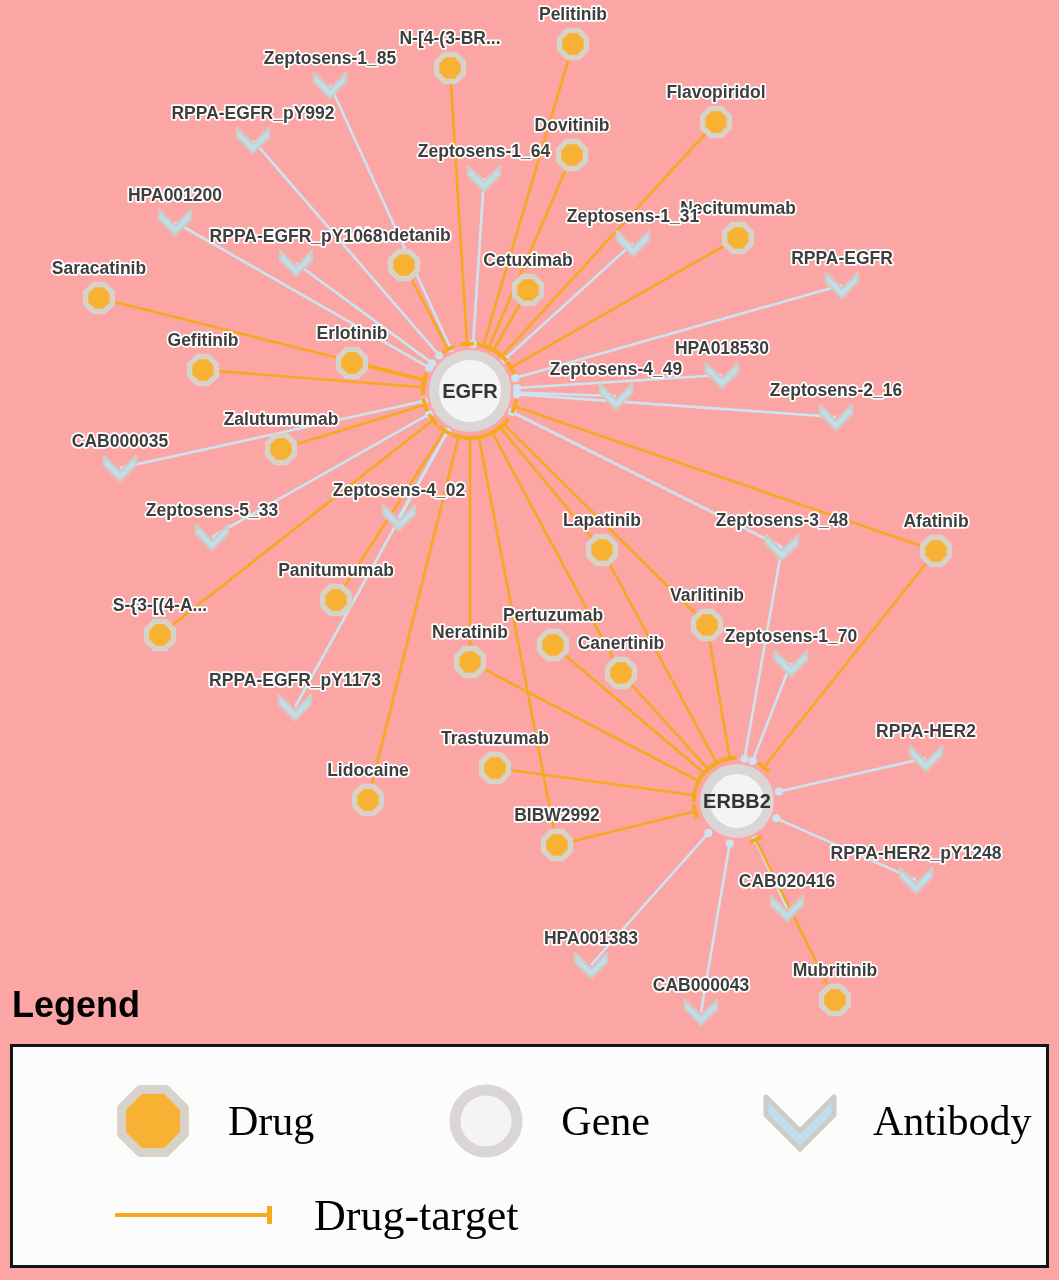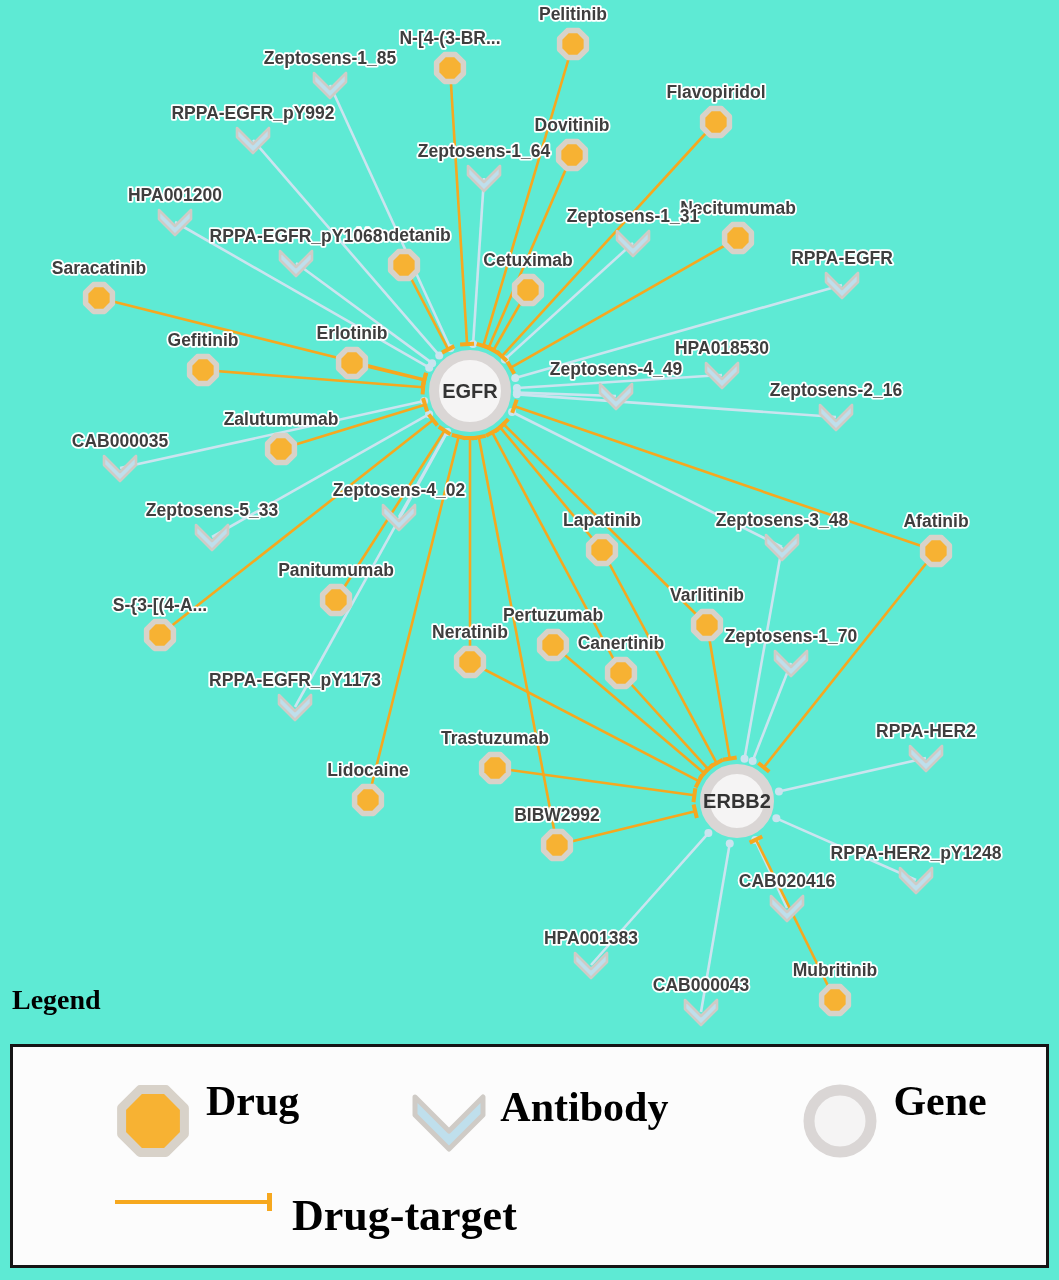--- a/index.html
+++ b/index.html
@@ -4,7 +4,7 @@
 <style>
   *{margin:0;padding:0;box-sizing:border-box;}
   html,body{background:#ffffff;}
-  #app{position:relative;width:1059px;height:1280px;background:#5eead4;overflow:hidden;
+  #app{position:relative;width:1059px;height:1280px;background:#fca5a5;overflow:hidden;
        font-family:"Liberation Sans",sans-serif;}
   #graph{position:absolute;left:0;top:0;}
   #graph text{font-family:"Liberation Sans",sans-serif;}

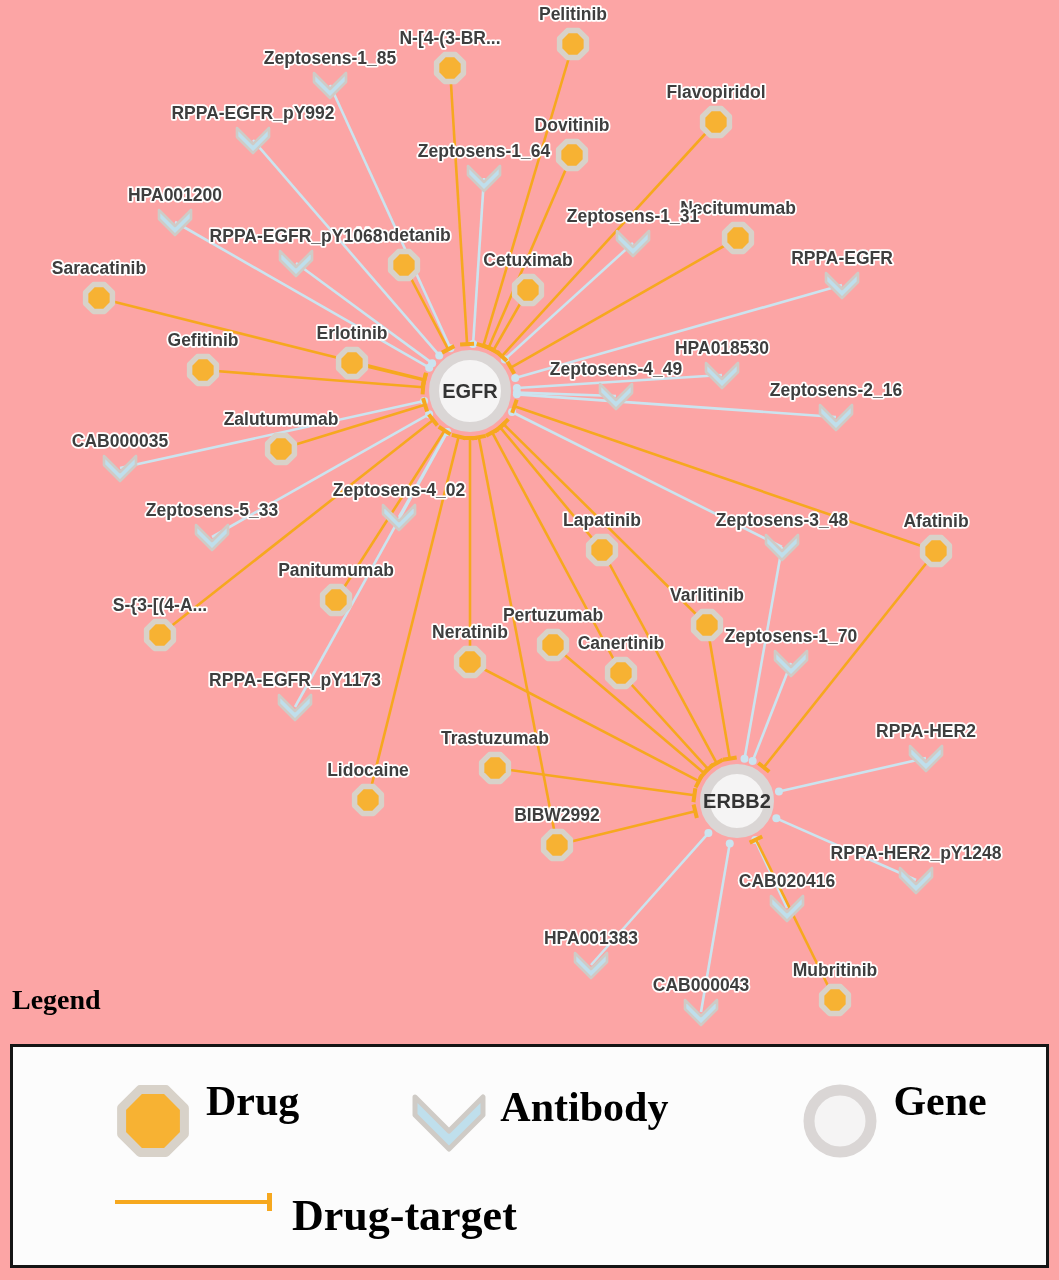--- a/index.html
+++ b/index.html
@@ -8,8 +8,8 @@
        font-family:"Liberation Sans",sans-serif;}
   #graph{position:absolute;left:0;top:0;}
   #graph text{font-family:"Liberation Sans",sans-serif;}
-  .legend-title{position:absolute;left:12px;top:984px;font-family:Liberation Serif, serif;
-       font-weight:700;font-size:28px;color:#000;}
+  .legend-title{position:absolute;left:12px;top:984px;font-family:Liberation Sans, sans-serif;
+       font-weight:700;font-size:36px;color:#000;}
   .legend-box{position:absolute;left:10px;top:1044px;width:1039px;height:224px;
        border:3px solid #151515;background:#FCFCFC;}
   .lg-row1{display:flex;align-items:center;margin-top:24px;height:100px;}

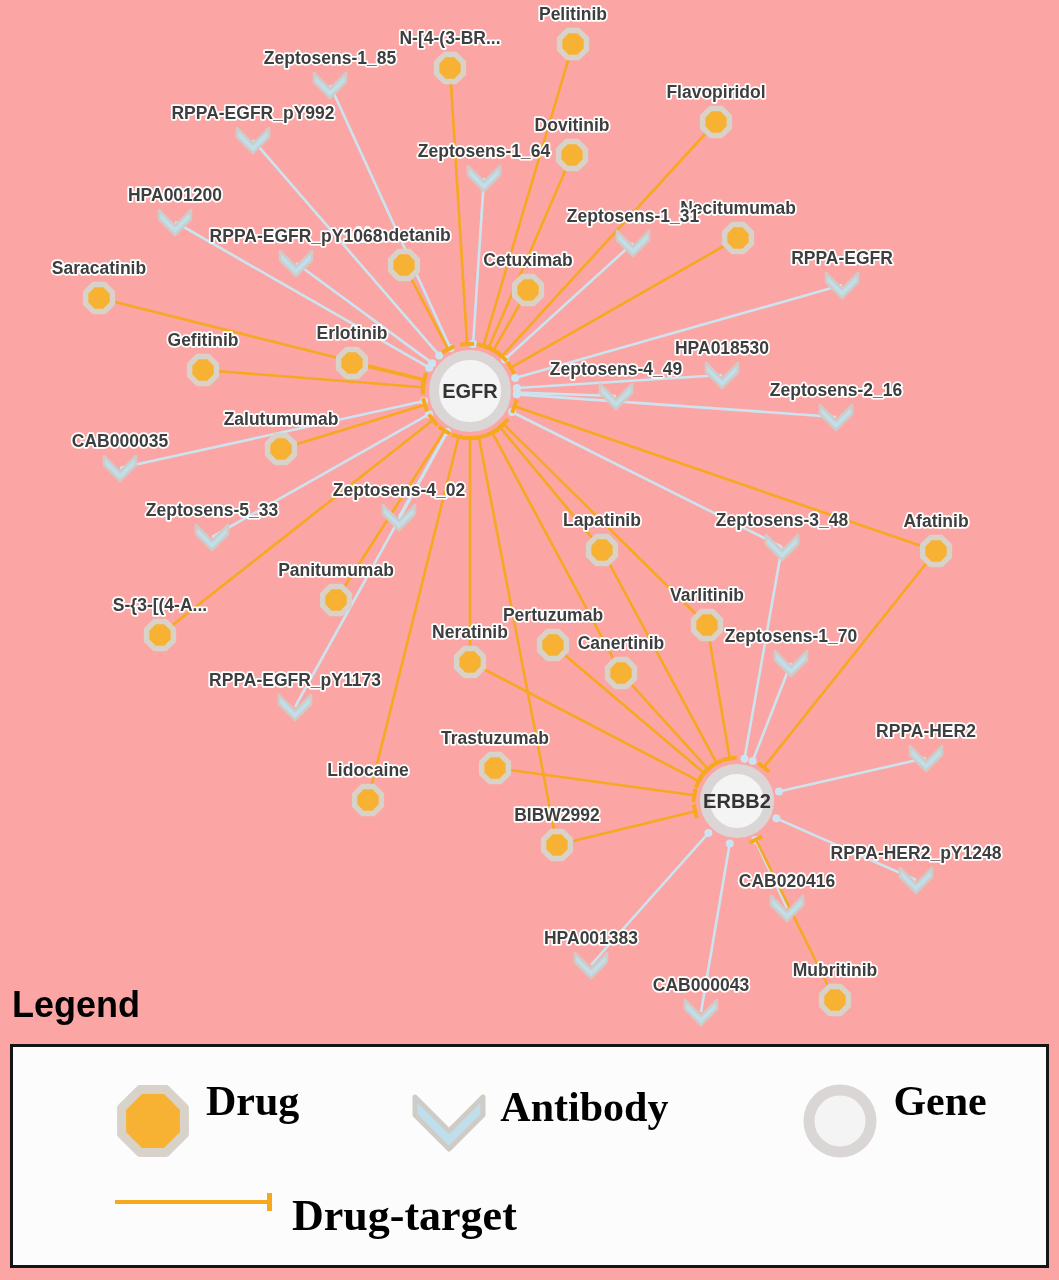--- a/index.html
+++ b/index.html
@@ -14,7 +14,7 @@
        border:3px solid #151515;background:#FCFCFC;}
   .lg-row1{display:flex;align-items:center;margin-top:24px;height:100px;}
   .lg-row2{display:flex;align-items:center;margin-top:16px;height:56px;}
-  .lg-item{display:flex;gap:9px;font-weight:bold;}
+  .lg-item{display:flex;align-items:center;gap:31px;}
   .lg-label{font-family:"Liberation Serif",serif;font-size:42px;color:#000;}
   .lg-elabel{font-family:"Liberation Serif",serif;font-size:44px;color:#000;}
   .m1{margin-left:96px;} .m2{margin-left:128px;} .m3{margin-left:108px;}

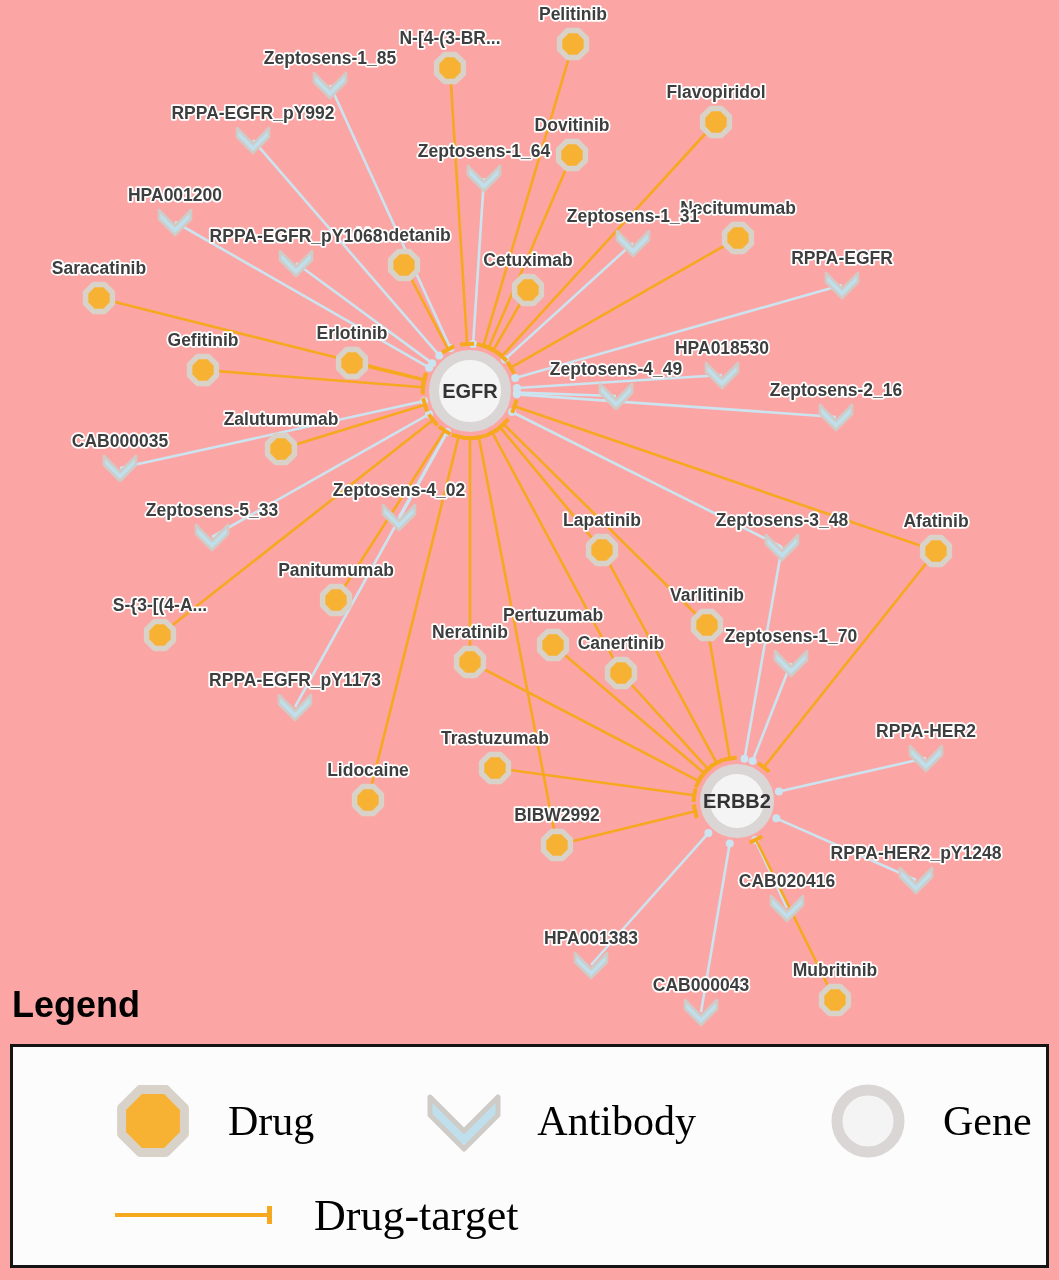--- a/index.html
+++ b/index.html
@@ -286,17 +286,17 @@
         </svg>
         <span class="lg-label">Drug</span>
       </div>
+      <div class="lg-item m2">
+        <svg width="88" height="88" viewBox="0 0 88 88">
+          <circle class="gene-legend" cx="44" cy="44" r="31"></circle>
+        </svg>
+        <span class="lg-label">Gene</span>
+      </div>
       <div class="lg-item m3">
         <svg width="84" height="76" viewBox="0 0 84 76">
           <path class="ab-legend" d="M8,14 L42,48 L76,14 L76,32 L42,66 L8,32 Z"></path>
         </svg>
         <span class="lg-label">Antibody</span>
-      </div>
-      <div class="lg-item m2">
-        <svg width="88" height="88" viewBox="0 0 88 88">
-          <circle class="gene-legend" cx="44" cy="44" r="31"></circle>
-        </svg>
-        <span class="lg-label">Gene</span>
       </div>
     </div>
     <div class="lg-row2">

